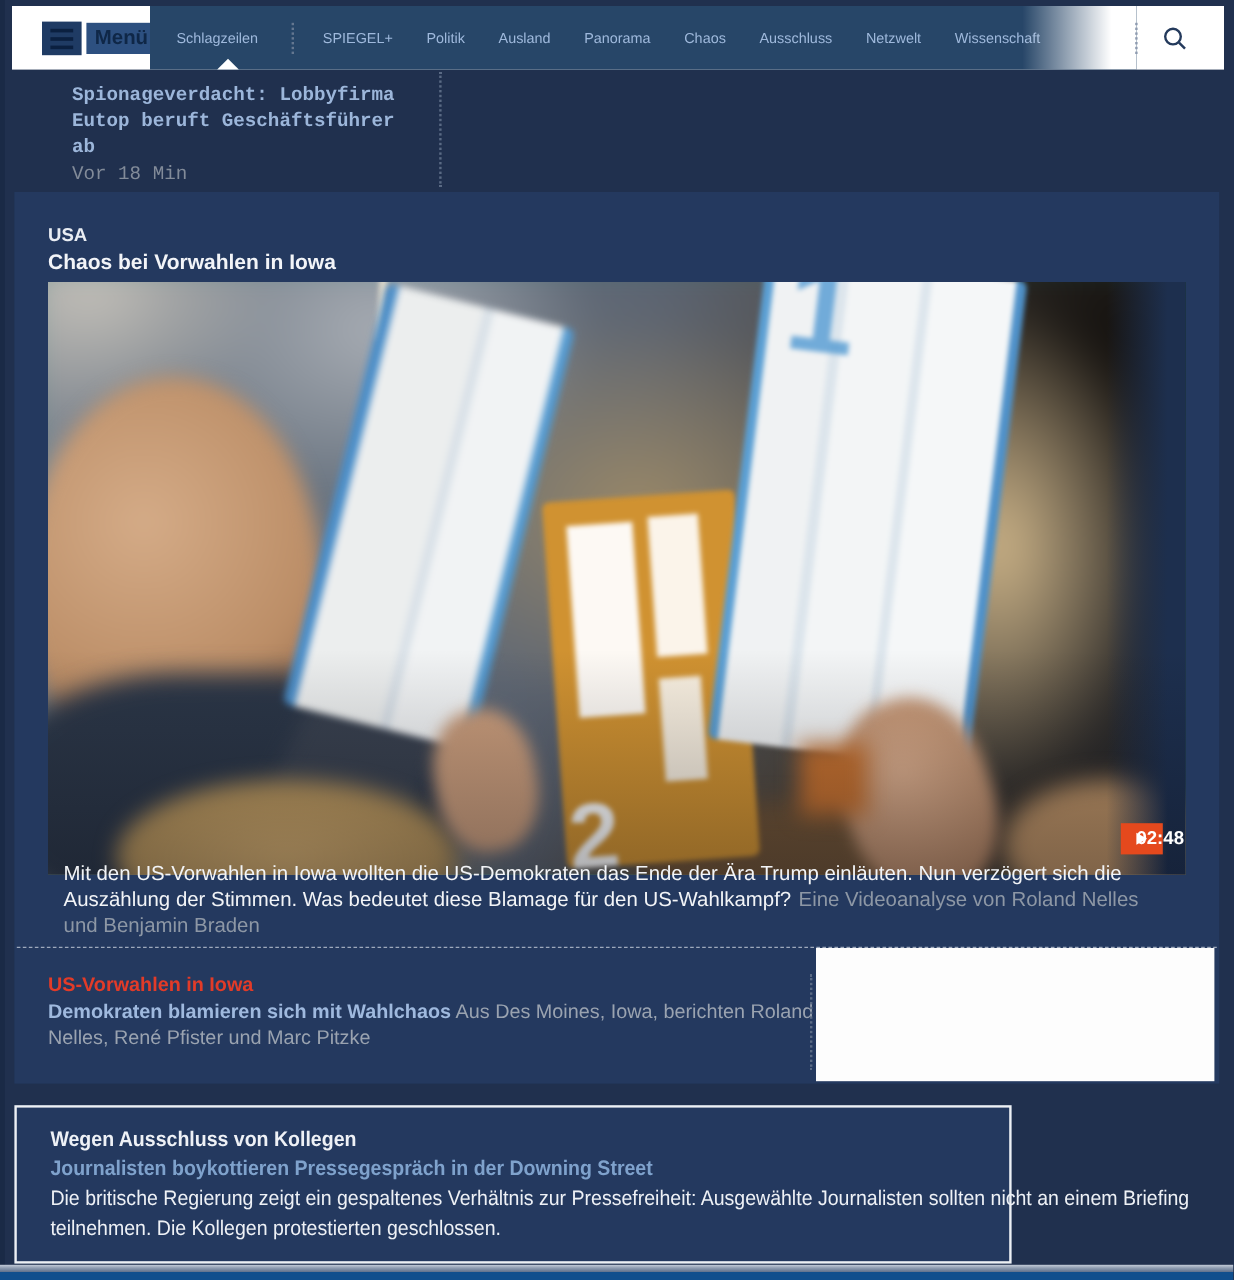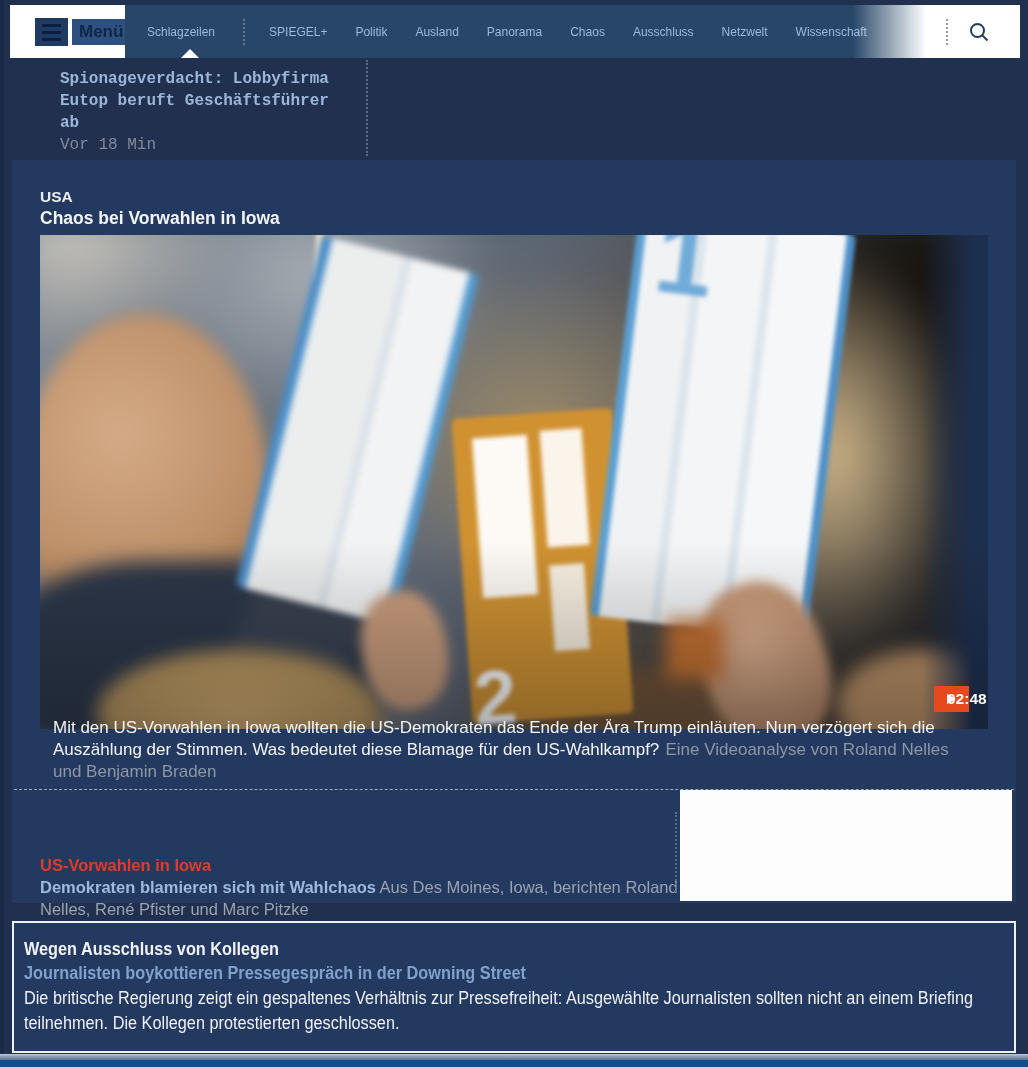--- a/index.html
+++ b/index.html
@@ -44,7 +44,7 @@
   .summary .gray{color:#8d97a5;}
   .dashed-hr{position:absolute;left:2px;right:2px;top:629px;border-top:1px dashed #c7cfdb;opacity:.75;}
   .iowa{position:absolute;left:28px;top:650px;width:645px;font-size:16.5px;line-height:22px;}
-  .iowa .red{color:#e23b28;font-weight:bold;display:block;margin-top:44px;}
+  .iowa .red{color:#e23b28;font-weight:bold;display:block;}
   .iowa .ttl{color:#9fb9de;font-weight:bold;cursor:pointer;margin-top:47px;}
   .iowa .byl{color:#9aa3b0;}
   .iowa-vsep{position:absolute;left:663px;top:652px;height:80px;border-left:2px dotted #5a6a84;}

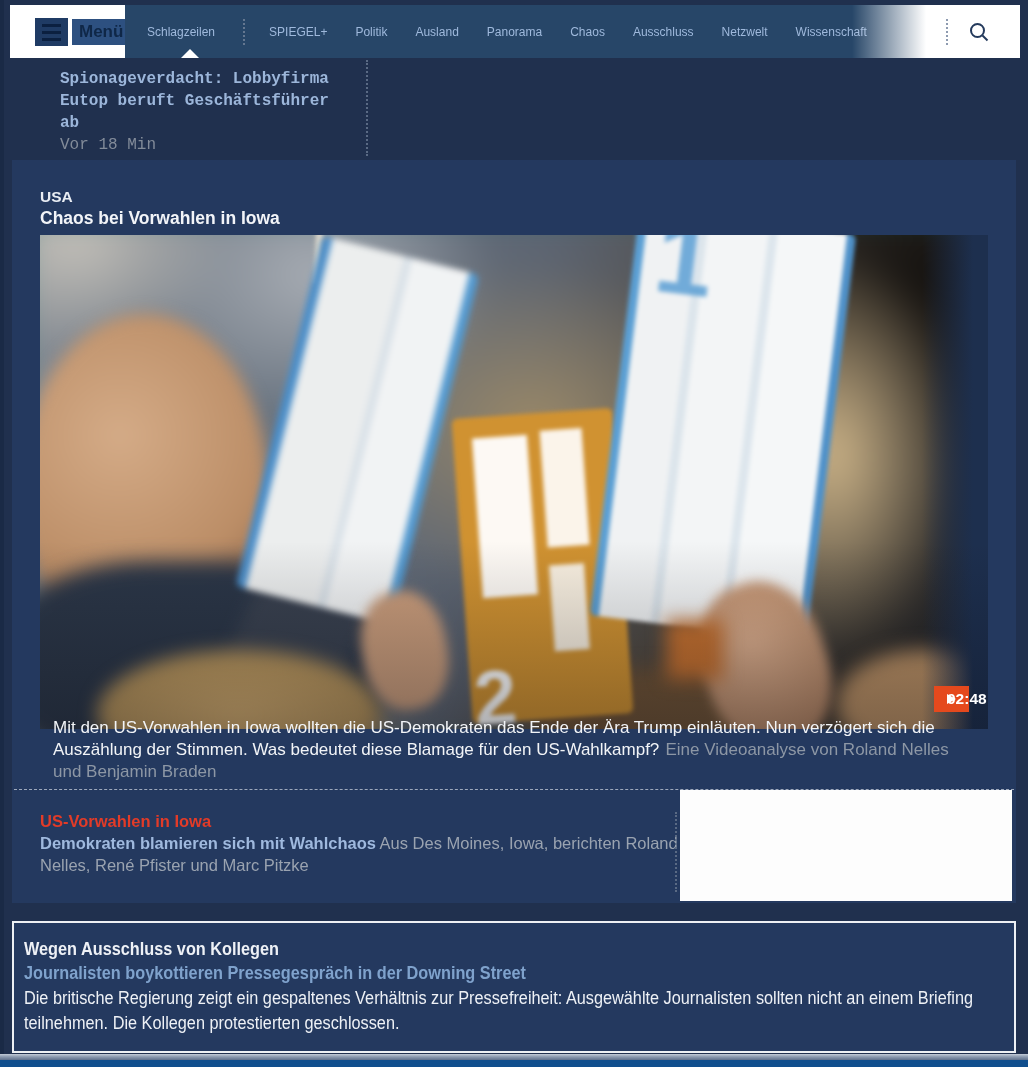--- a/index.html
+++ b/index.html
@@ -97,8 +97,8 @@
     border-top:5.5px solid transparent;border-bottom:5.5px solid transparent;}
 
   
-  .dbox{position:absolute;left:12px;top:921px;width:1004px;height:132px;box-sizing:border-box;
-    border:2px solid #edf0f4;background:#24395f;padding:14px 10px;}
+  .dbox{position:absolute;left:12px;top:921px;width:831px;height:132px;box-sizing:border-box;
+    border:2px solid #edf0f4;background:#24395f;padding:14px 28px;}
   .dbox-inner{transform:scaleX(.93);transform-origin:left;width:1030px;}
   .dbox .k{color:#eef1f6;font-weight:bold;font-size:17.5px;line-height:24px;}
   .dbox .t{color:#7fa2cc;font-weight:bold;font-size:17.5px;line-height:24px;cursor:pointer;}

